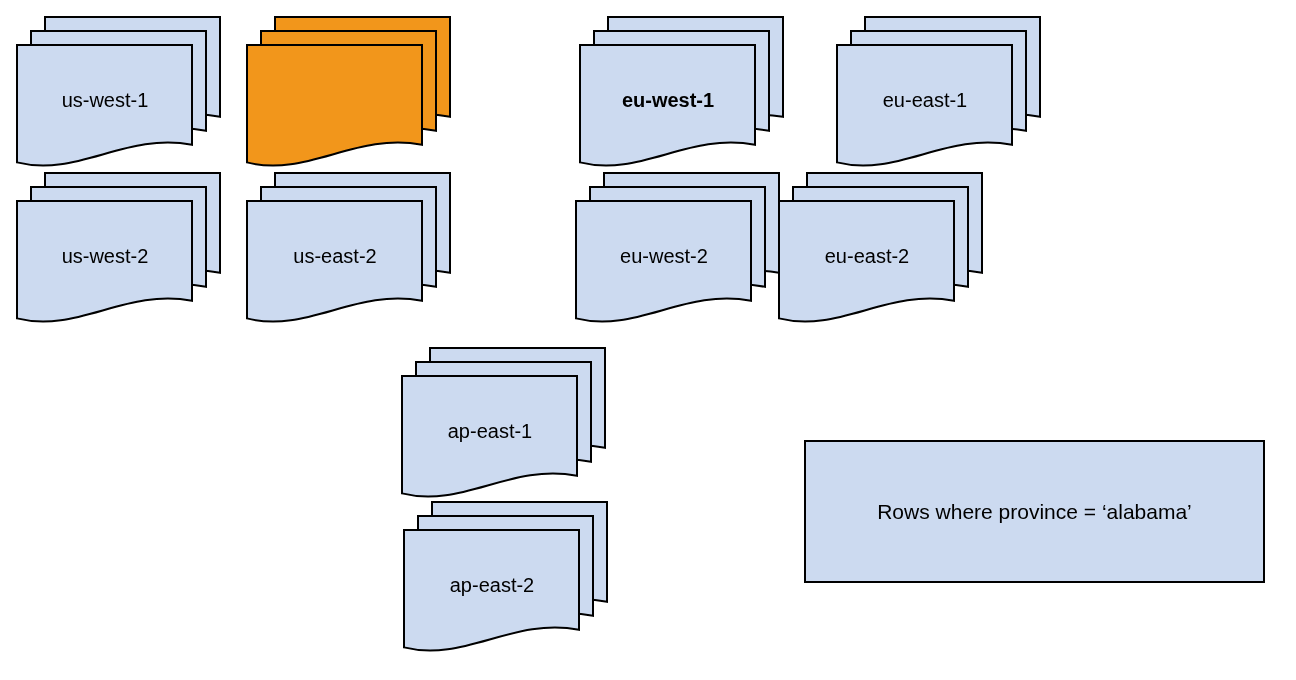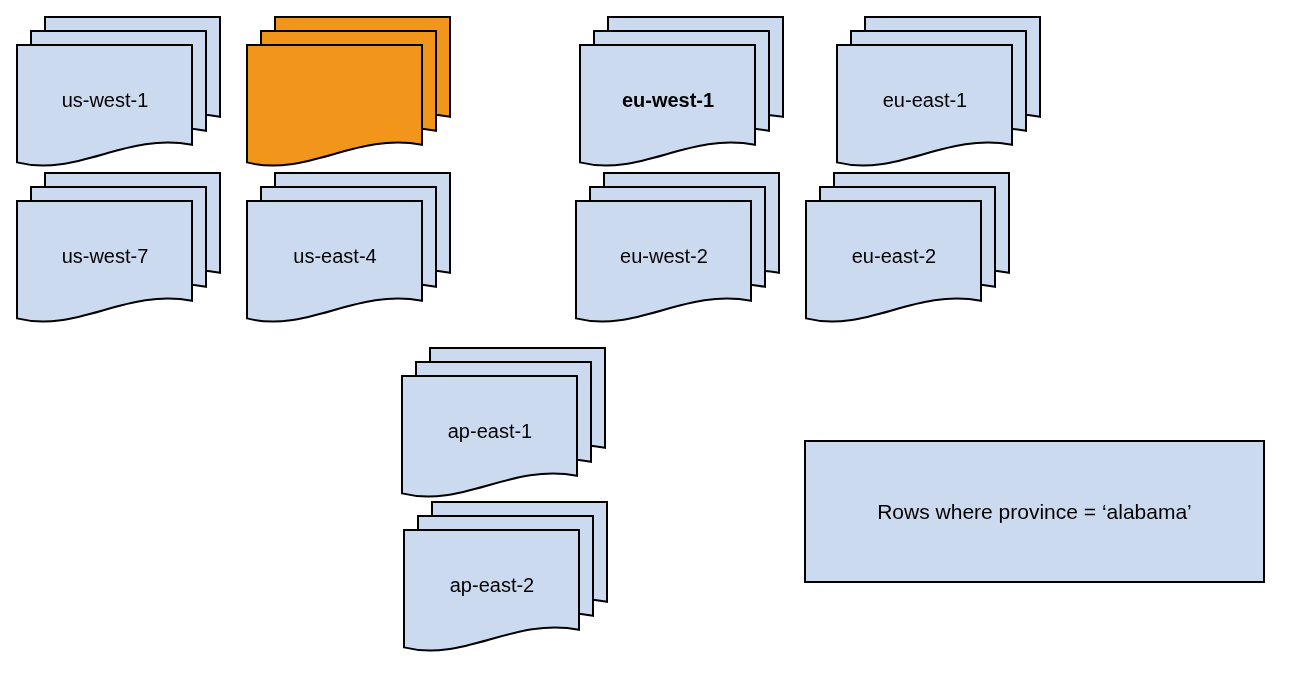--- a/index.html
+++ b/index.html
@@ -78,7 +78,7 @@
         <path d="M1,1 L176,1 L176,100.8 C109.1,88.2 61.6,133.6 1,118.4 Z" transform="translate(14,14)" fill="#ccdaf0" stroke="#000000" stroke-width="2"></path>
         <path d="M1,1 L176,1 L176,100.8 C109.1,88.2 61.6,133.6 1,118.4 Z" transform="translate(0,28)" fill="#ccdaf0" stroke="#000000" stroke-width="2"></path>
       </svg>
-      <div class="stack-label">us-west-7</div>
+      <div class="stack-label">us-west-2</div>
     </div>
     <div class="stack" style="left: 246px; top: 172px; z-index: 828;">
       <svg width="206" height="164" viewBox="0 0 206 164">

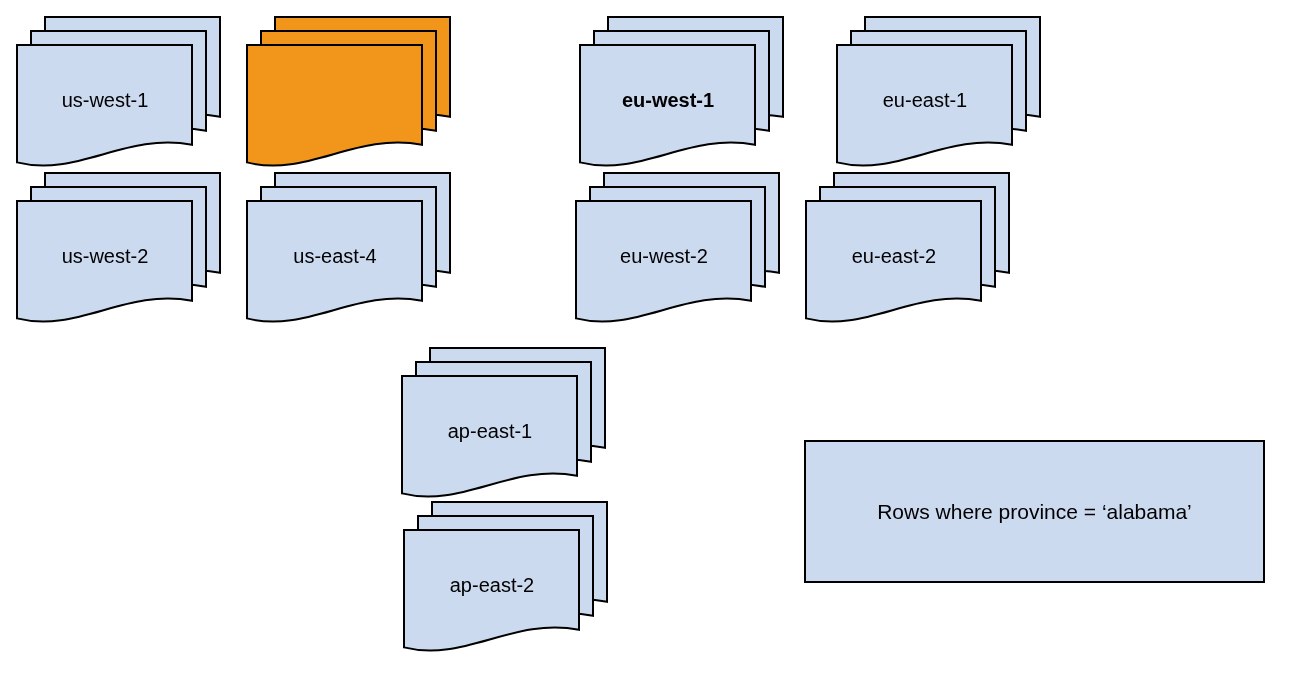--- a/index.html
+++ b/index.html
@@ -86,7 +86,7 @@
         <path d="M1,1 L176,1 L176,100.8 C109.1,88.2 61.6,133.6 1,118.4 Z" transform="translate(14,14)" fill="#ccdaf0" stroke="#000000" stroke-width="2"></path>
         <path d="M1,1 L176,1 L176,100.8 C109.1,88.2 61.6,133.6 1,118.4 Z" transform="translate(0,28)" fill="#ccdaf0" stroke="#000000" stroke-width="2"></path>
       </svg>
-      <div class="stack-label">us-east-4</div>
+      <div class="stack-label">us-east-2</div>
     </div>
     <div class="stack" style="left: 575px; top: 172px; z-index: 828; text-align: right;">
       <svg width="206" height="164" viewBox="0 0 206 164">

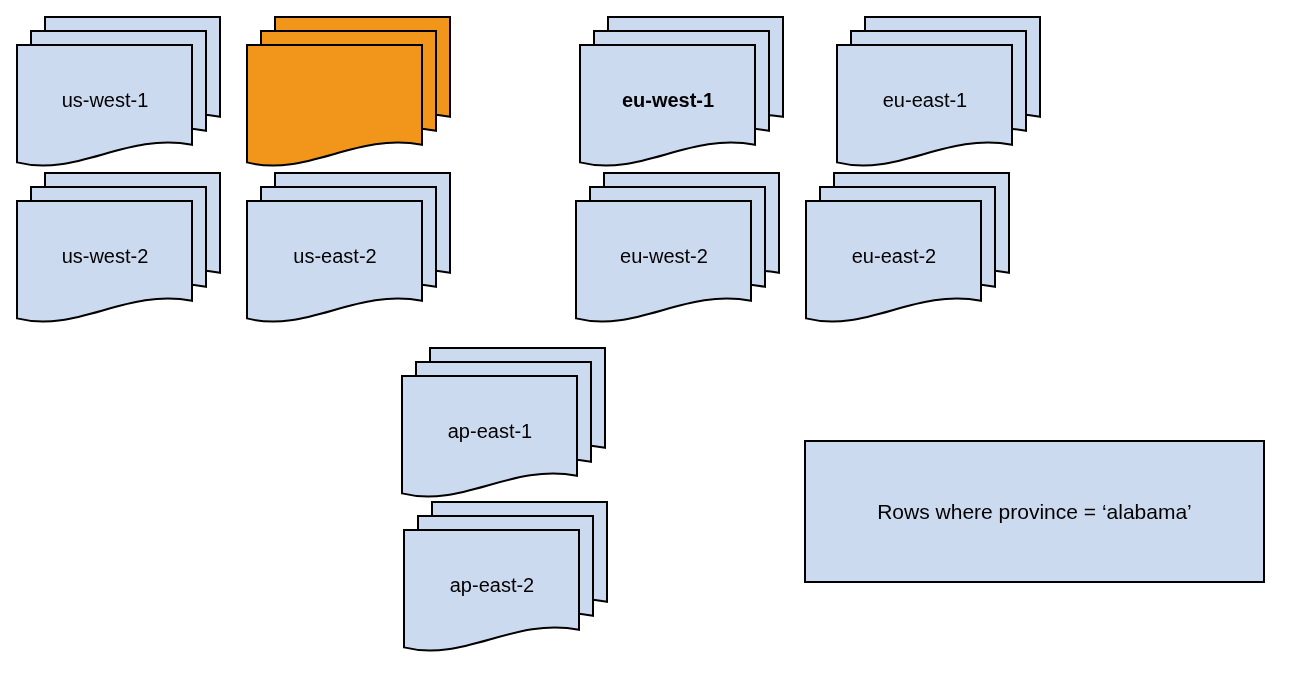--- a/index.html
+++ b/index.html
@@ -96,7 +96,7 @@
       </svg>
       <div class="stack-label">eu-west-2</div>
     </div>
-    <div class="stack" style="left: 805px; top: 172px; z-index: 828;">
+    <div class="stack" style="left: 778px; top: 172px; z-index: 828;">
       <svg width="206" height="164" viewBox="0 0 206 164">
         <path d="M1,1 L176,1 L176,100.8 C109.1,88.2 61.6,133.6 1,118.4 Z" transform="translate(28,0)" fill="#ccdaf0" stroke="#000000" stroke-width="2"></path>
         <path d="M1,1 L176,1 L176,100.8 C109.1,88.2 61.6,133.6 1,118.4 Z" transform="translate(14,14)" fill="#ccdaf0" stroke="#000000" stroke-width="2"></path>

